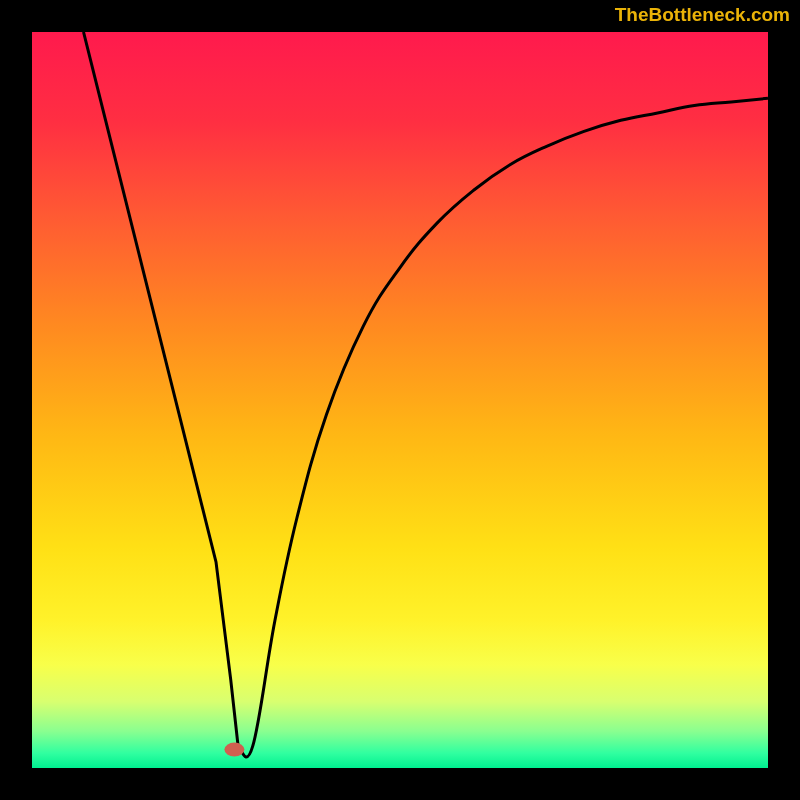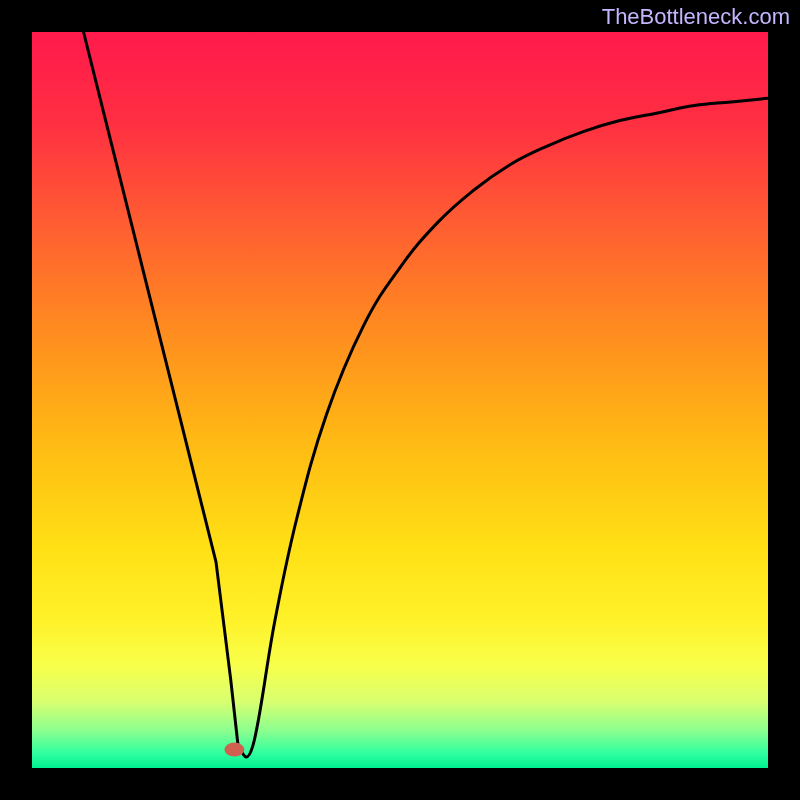--- a/index.html
+++ b/index.html
@@ -8,9 +8,9 @@
       position: absolute;
       top: 4px;
       right: 10px;
-      color: #c4b5fd;
-      font-size: 22px;
-      font-weight: normal;
+      color: #eab308;
+      font-size: 19px;
+      font-weight: bold;
       z-index: 10;
     }
     .chart-container {

